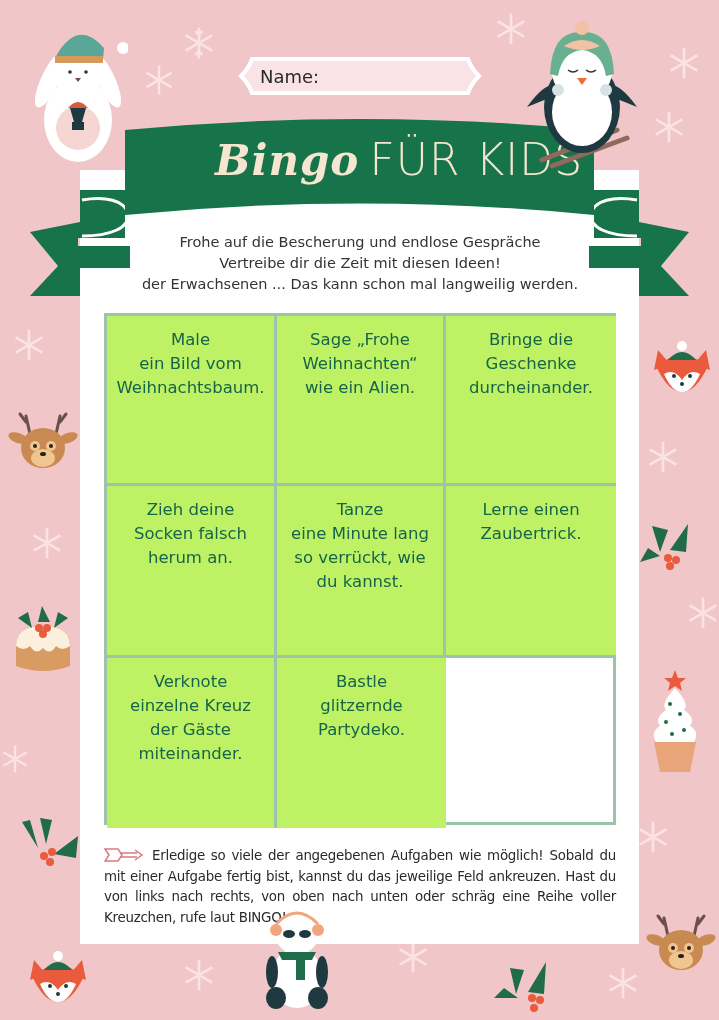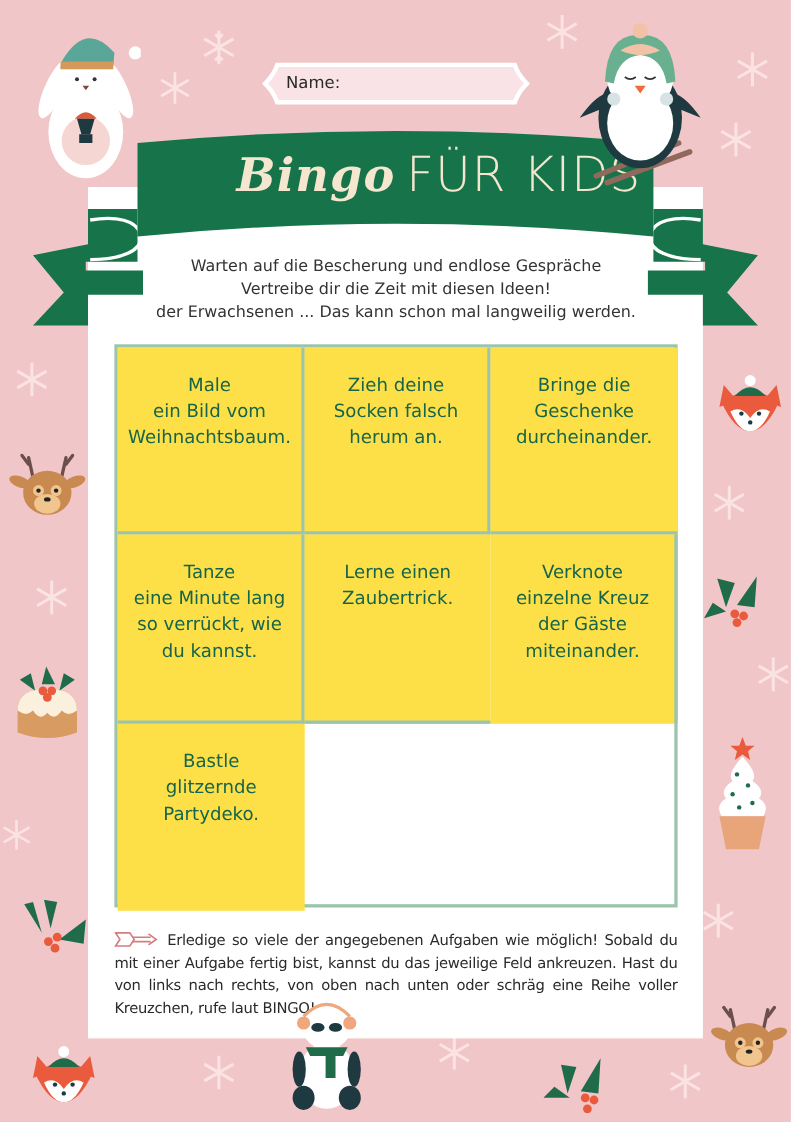--- a/index.html
+++ b/index.html
@@ -23,7 +23,7 @@
   .name-field svg { position: absolute; left: 0; top: 0; }
   .name-label {
     position: absolute; left: 22px; top: 10px;
-    font-size: 15px; color: #2a2a2a;
+    font-size: 18px; color: #2a2a2a;
     font-family: "DejaVu Sans", sans-serif;
   }
 

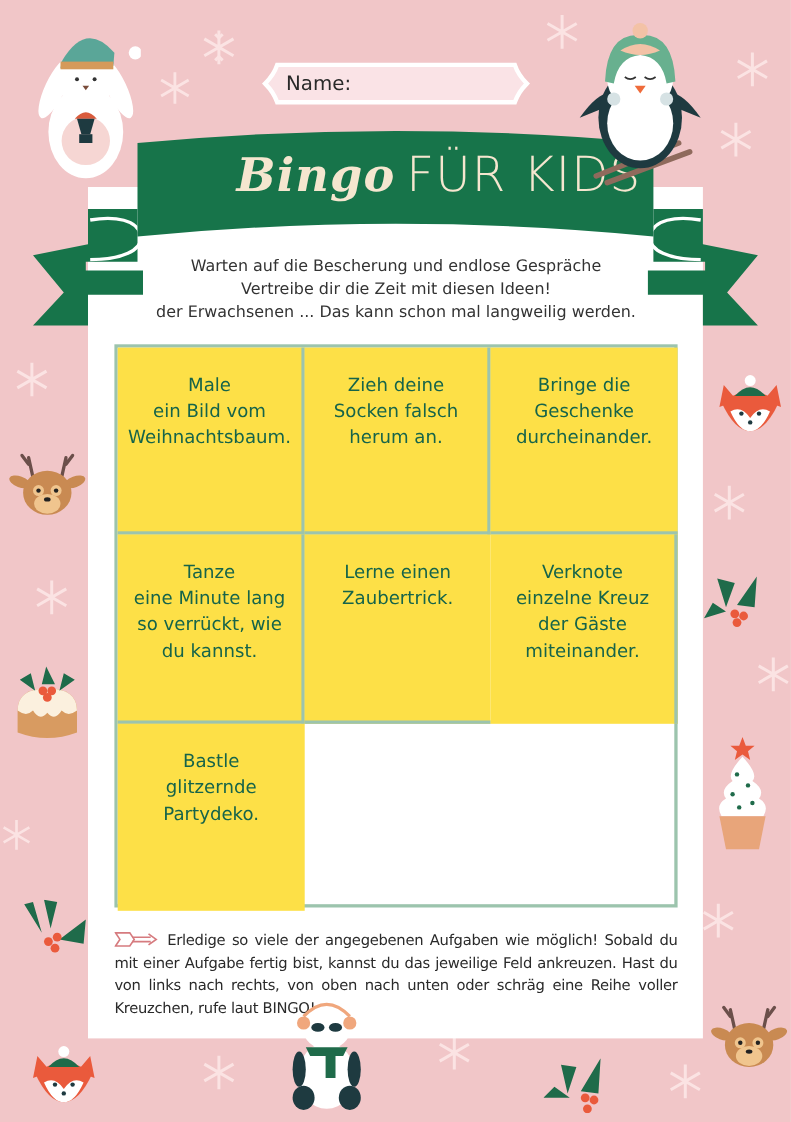--- a/index.html
+++ b/index.html
@@ -187,7 +187,7 @@
   </div>
 
   <div class="intro">
-    <div>Warten auf die Bescherung und endlose Gespräche</div>
+    <div>Frohe auf die Bescherung und endlose Gespräche</div>
     <div>Vertreibe dir die Zeit mit diesen Ideen!</div>
     <div>der Erwachsenen ... Das kann schon mal langweilig werden.</div>
   </div>

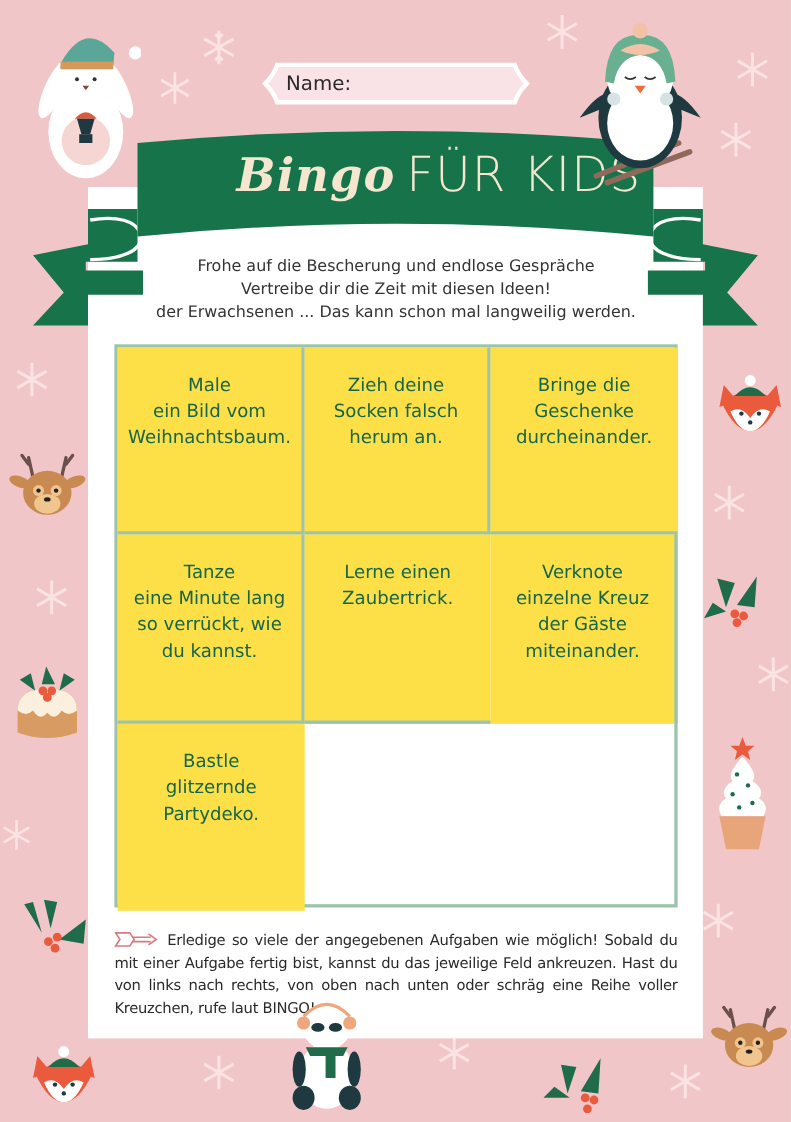--- a/index.html
+++ b/index.html
@@ -60,13 +60,13 @@
   .cell {
     border-right: 3px solid #9cc4ad;
     border-bottom: 3px solid #9cc4ad;
-    padding-top: 22px;
+    padding-top: 12px;
     text-align: center;
     color: #16644a;
     font-size: 16.5px; line-height: 24px;
     font-family: "DejaVu Sans", sans-serif;
     white-space: pre-line;
-    background: #fde047;
+    background: #bef264;
     cursor: pointer;
   }
   .cell.c3 { border-right: none; }

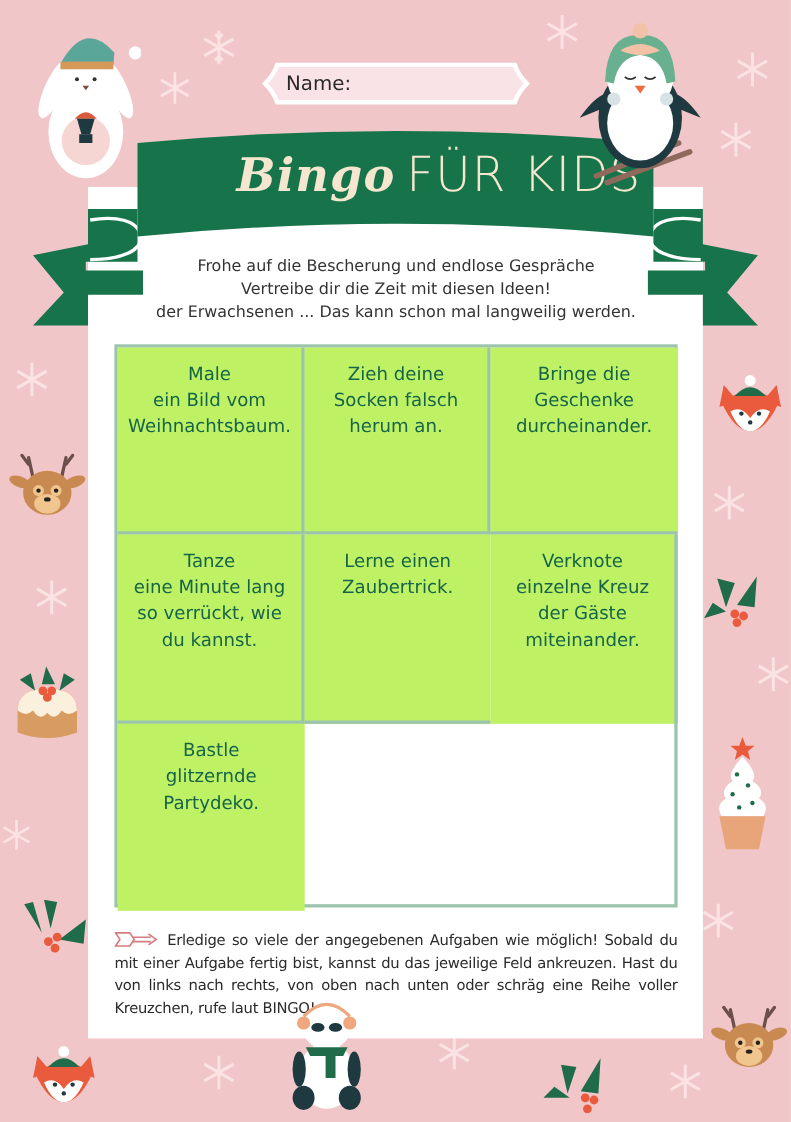--- a/index.html
+++ b/index.html
@@ -196,6 +196,9 @@
     <div class="cell">Male
 ein Bild vom
 Weihnachtsbaum.</div>
+    <div class="cell">Sage „Frohe
+Weihnachten“
+wie ein Alien.</div>
     <div class="cell">Zieh deine
 Socken falsch
 herum an.</div>

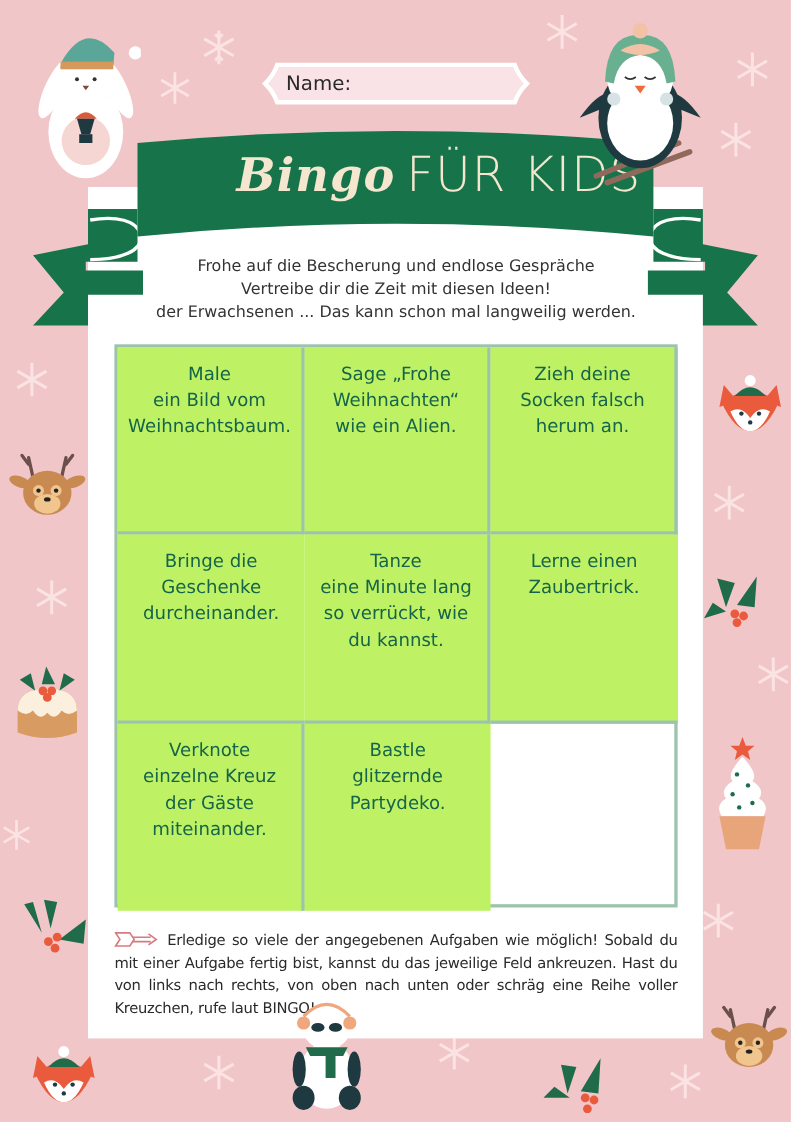--- a/index.html
+++ b/index.html
@@ -199,12 +199,12 @@
     <div class="cell">Sage „Frohe
 Weihnachten“
 wie ein Alien.</div>
+    <div class="cell c3">Bringe die
+Geschenke
+durcheinander.</div>
     <div class="cell">Zieh deine
 Socken falsch
 herum an.</div>
-    <div class="cell c3">Bringe die
-Geschenke
-durcheinander.</div>
     <div class="cell">Tanze
 eine Minute lang
 so verrückt, wie

